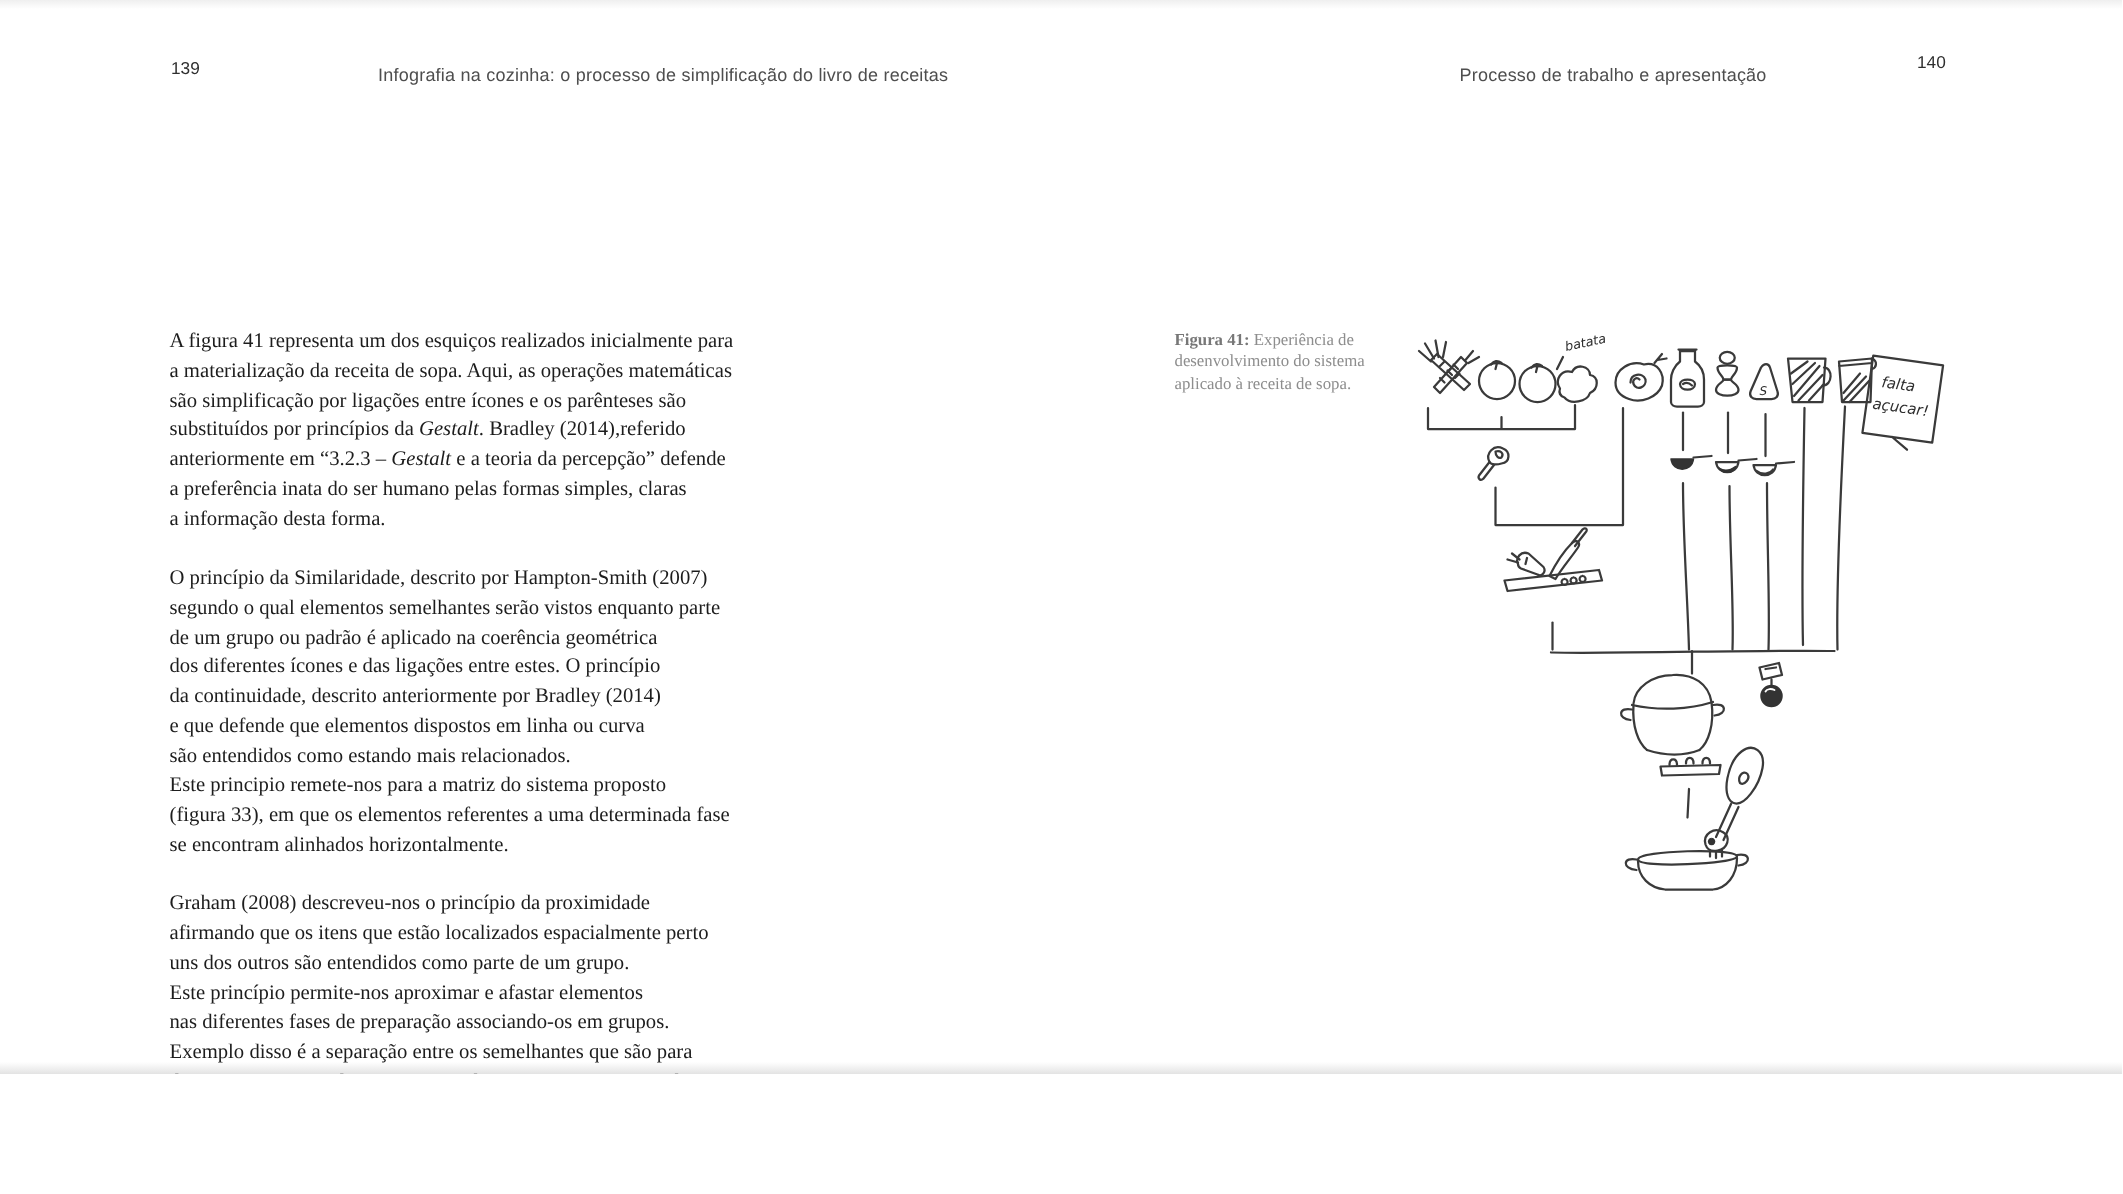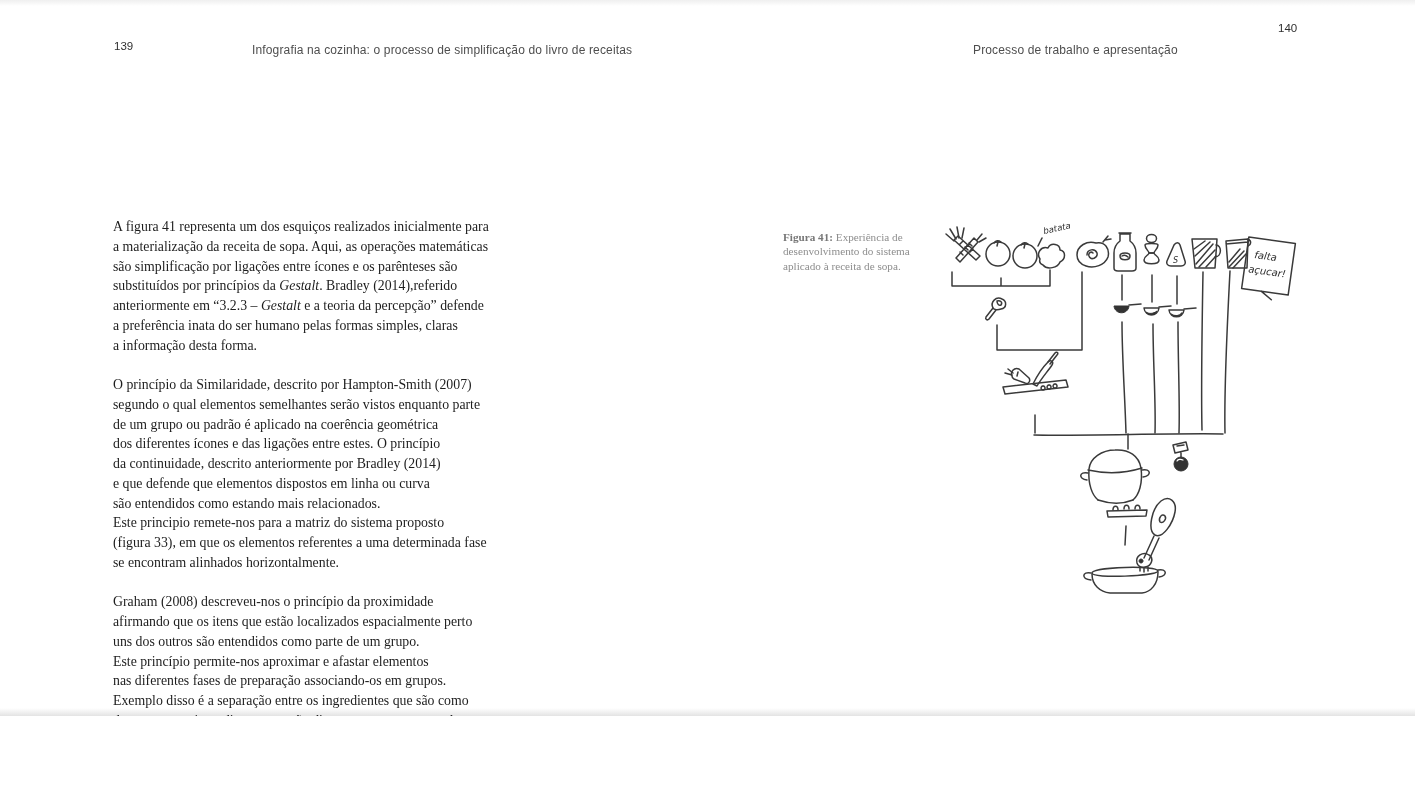--- a/index.html
+++ b/index.html
@@ -19,7 +19,7 @@
   #pagenum-left{left:114px;top:40px;}
   #running-left{left:252px;top:43px;}
   #running-right{left:973px;top:43px;}
-  #pagenum-right{left:1278px;top:22px;}
+  #pagenum-right{left:1278px;top:36px;}
 
   .textcol{position:absolute;left:113px;top:217px;font-size:13.8px;line-height:19.75px;}
   .para{margin:0 0 19.75px 0;}

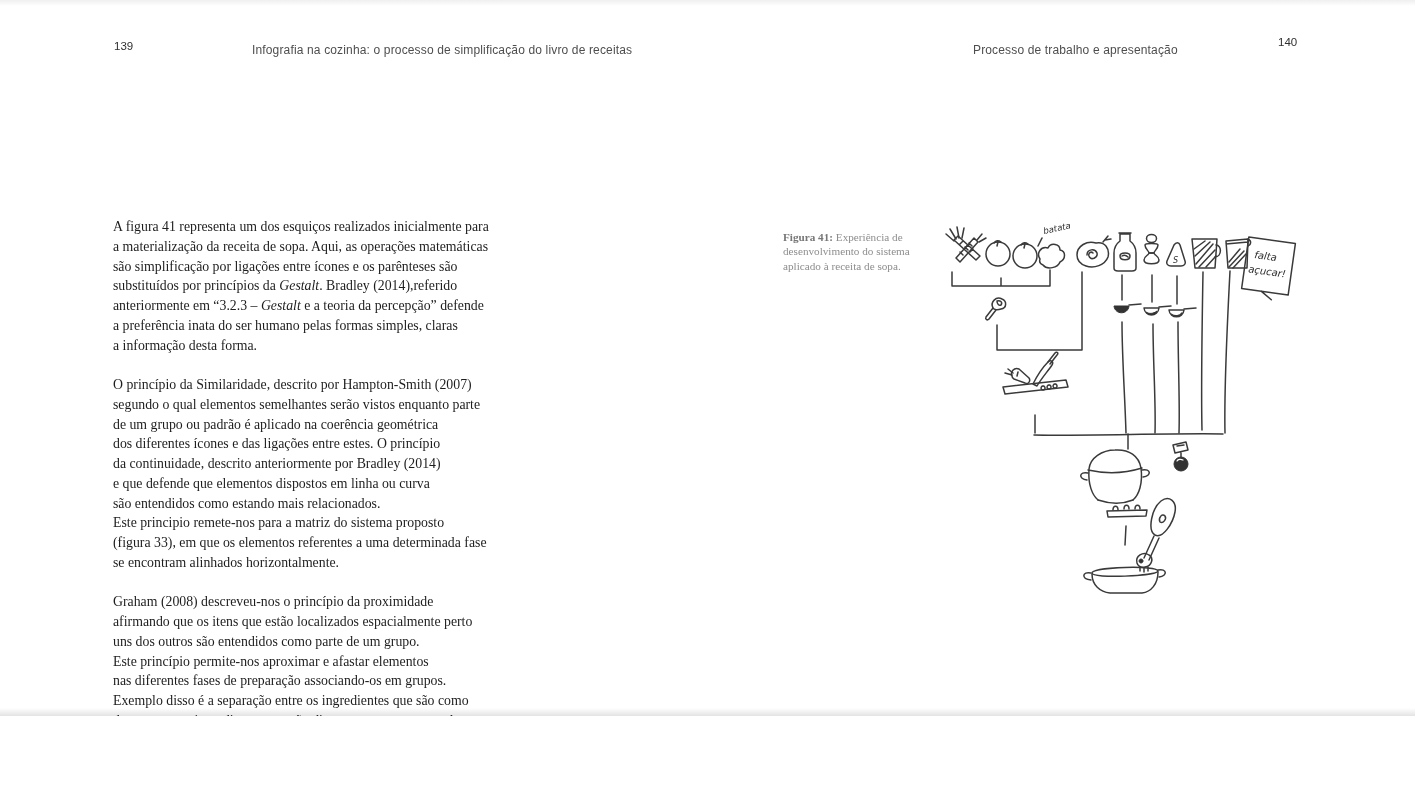--- a/index.html
+++ b/index.html
@@ -26,7 +26,7 @@
   .line{white-space:nowrap;}
   .it{font-style:italic;}
 
-  .caption{position:absolute;left:783px;top:219px;width:131px;
+  .caption{position:absolute;left:783px;top:209px;width:131px;
     font-size:11.2px;line-height:14.3px;color:#8d8d8d;}
   .caption b{font-weight:700;color:#777777;}
 

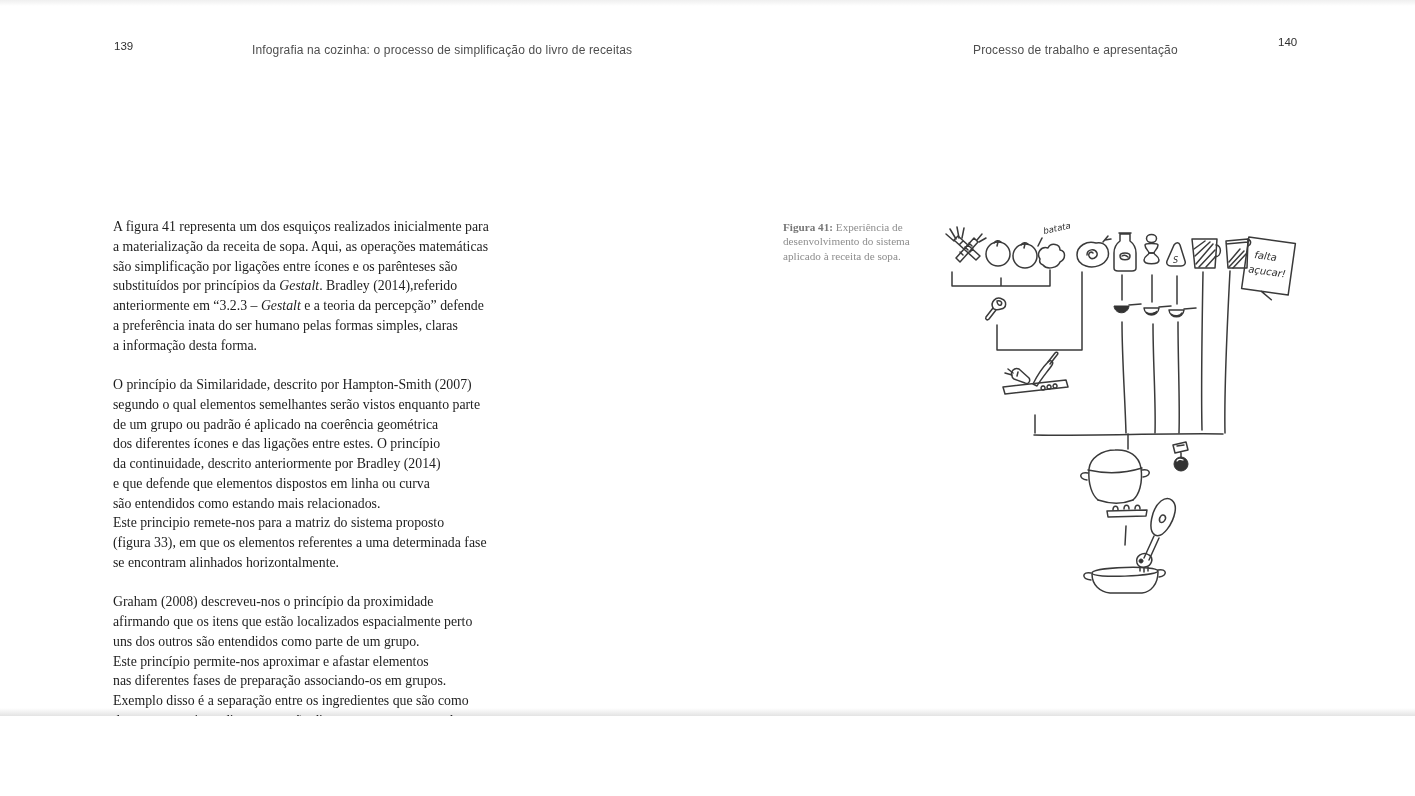--- a/index.html
+++ b/index.html
@@ -75,7 +75,7 @@
         <div class="line"><span>uns dos outros são entendidos como parte de um grupo.</span></div>
         <div class="line"><span>Este princípio permite-nos aproximar e afastar elementos</span></div>
         <div class="line"><span>nas diferentes fases de preparação associando-os em grupos.</span></div>
-        <div class="line"><span>Exemplo disso é a separação entre os ingredientes que são como</span></div>
+        <div class="line"><span>Exemplo disso é a separação entre os semelhantes que são para</span></div>
         <div class="line"><span>descascar e os ingredientes que vão directamente para a panela.</span></div>
       </div>
     </div>

